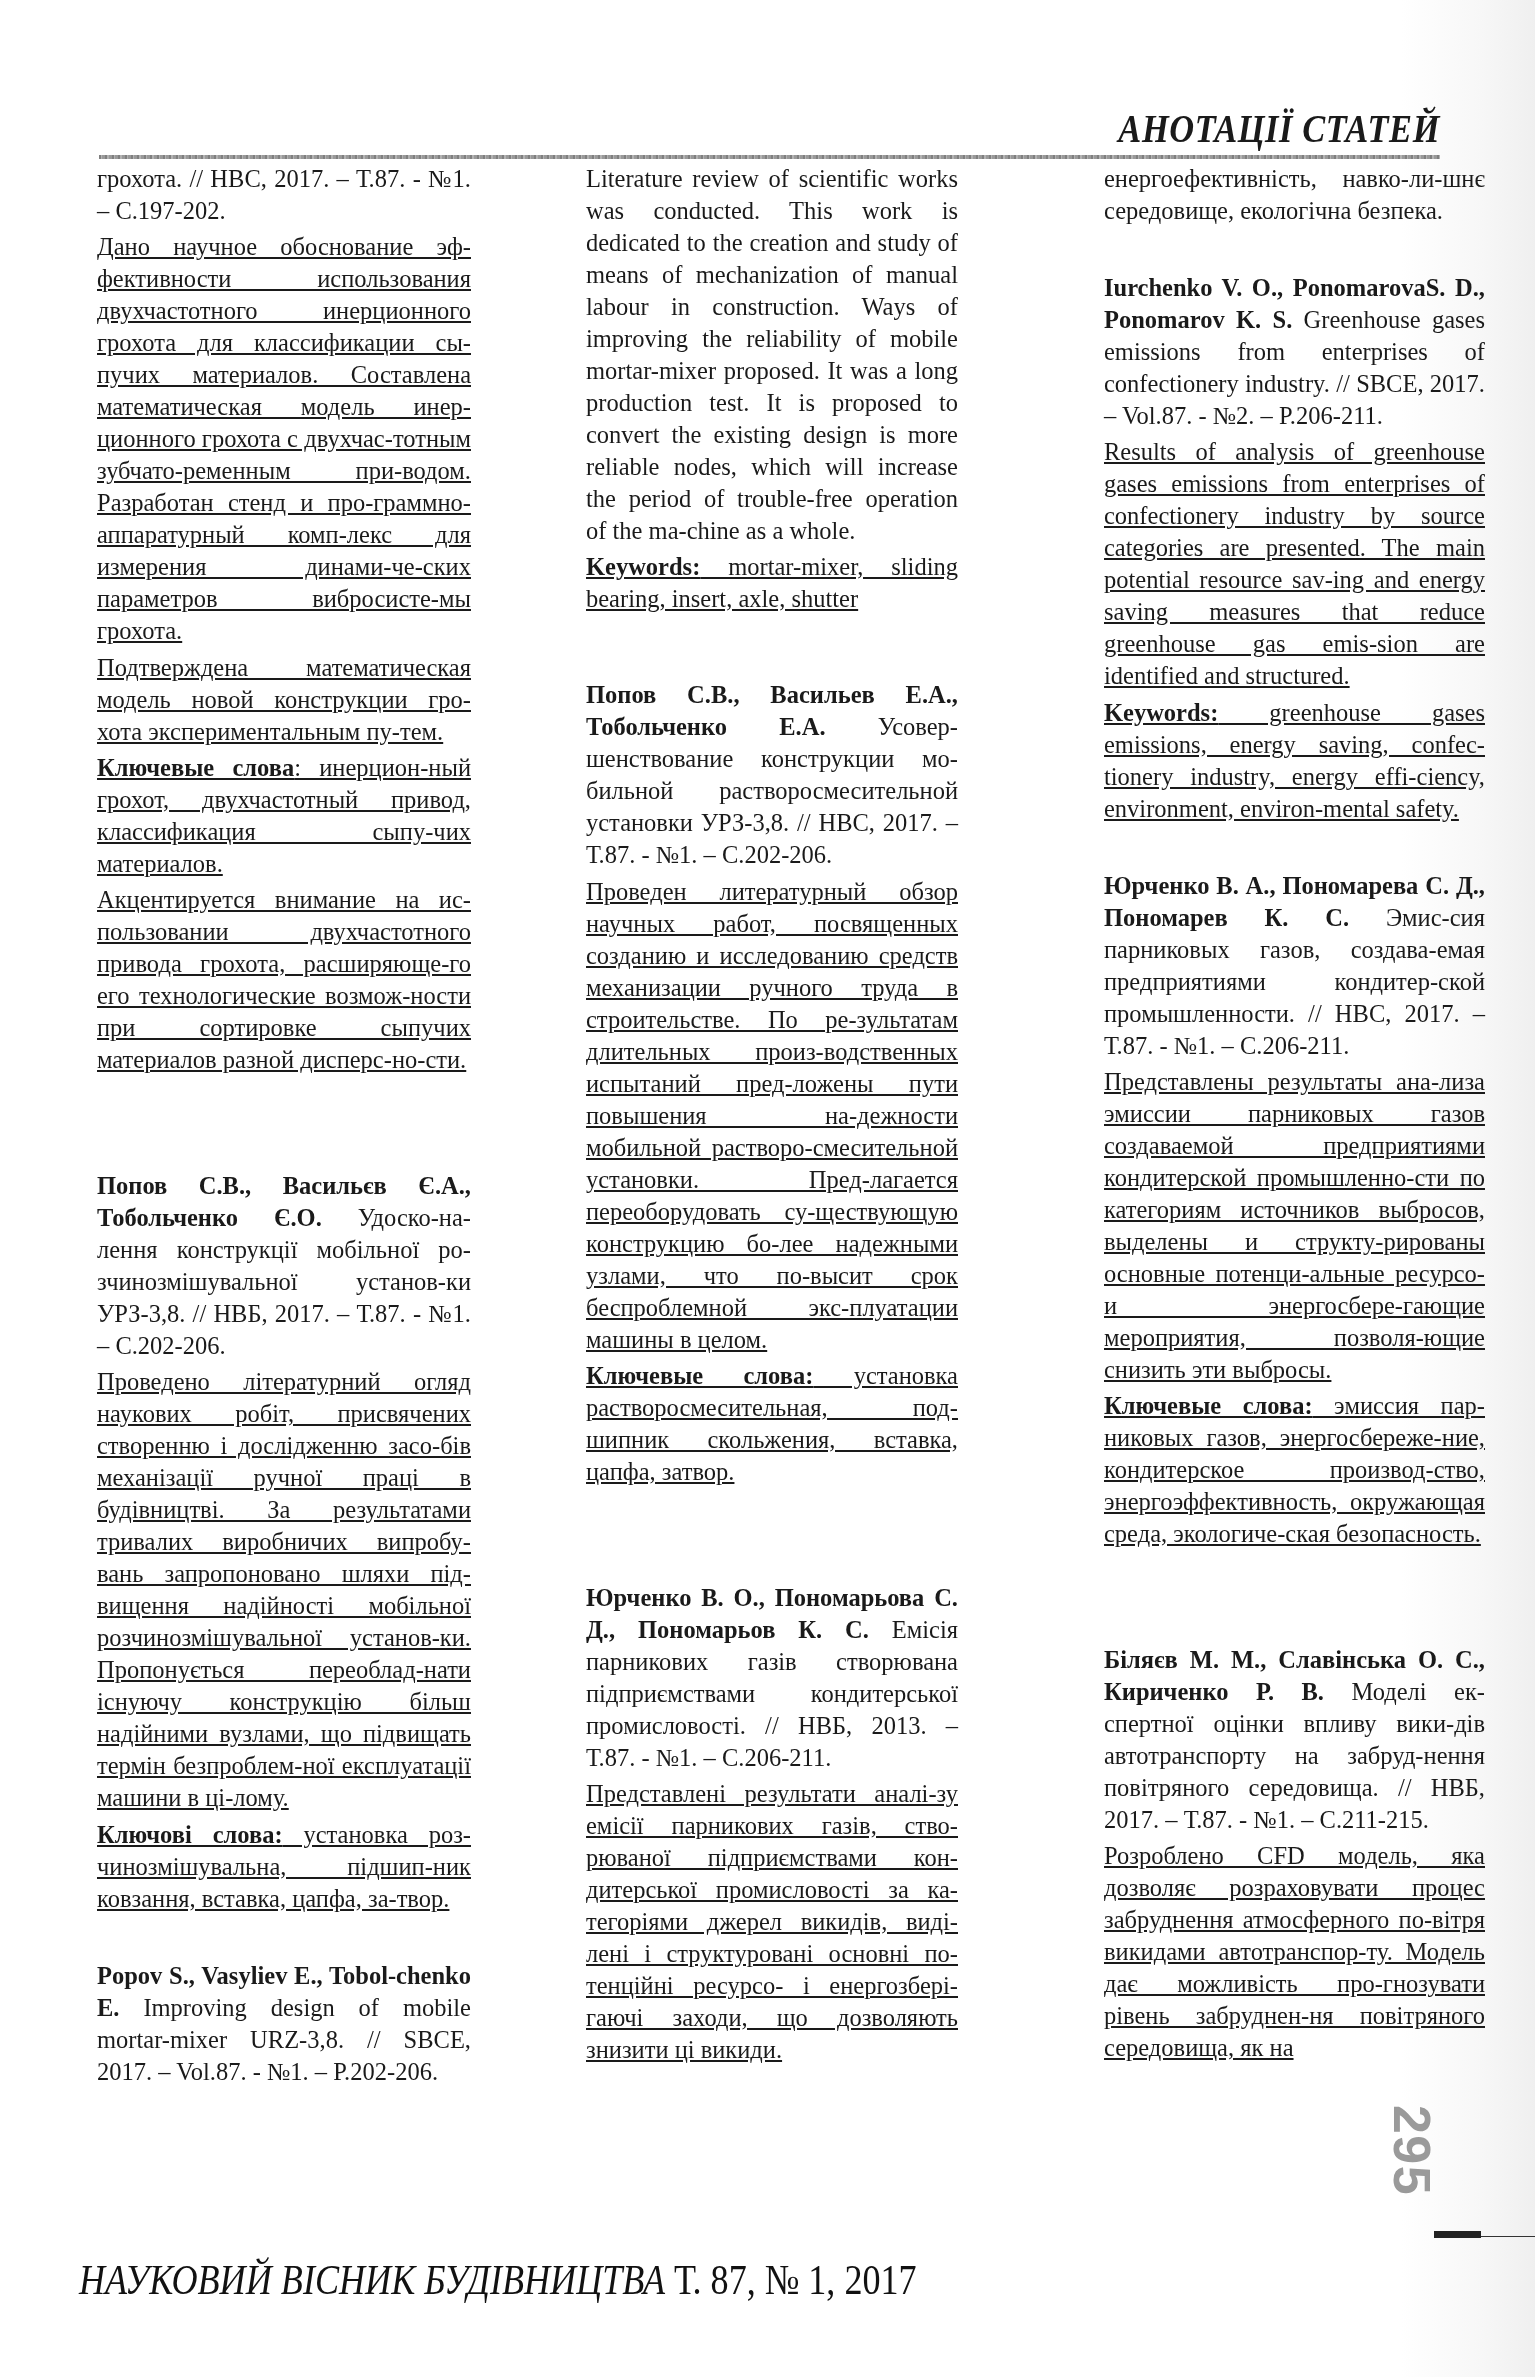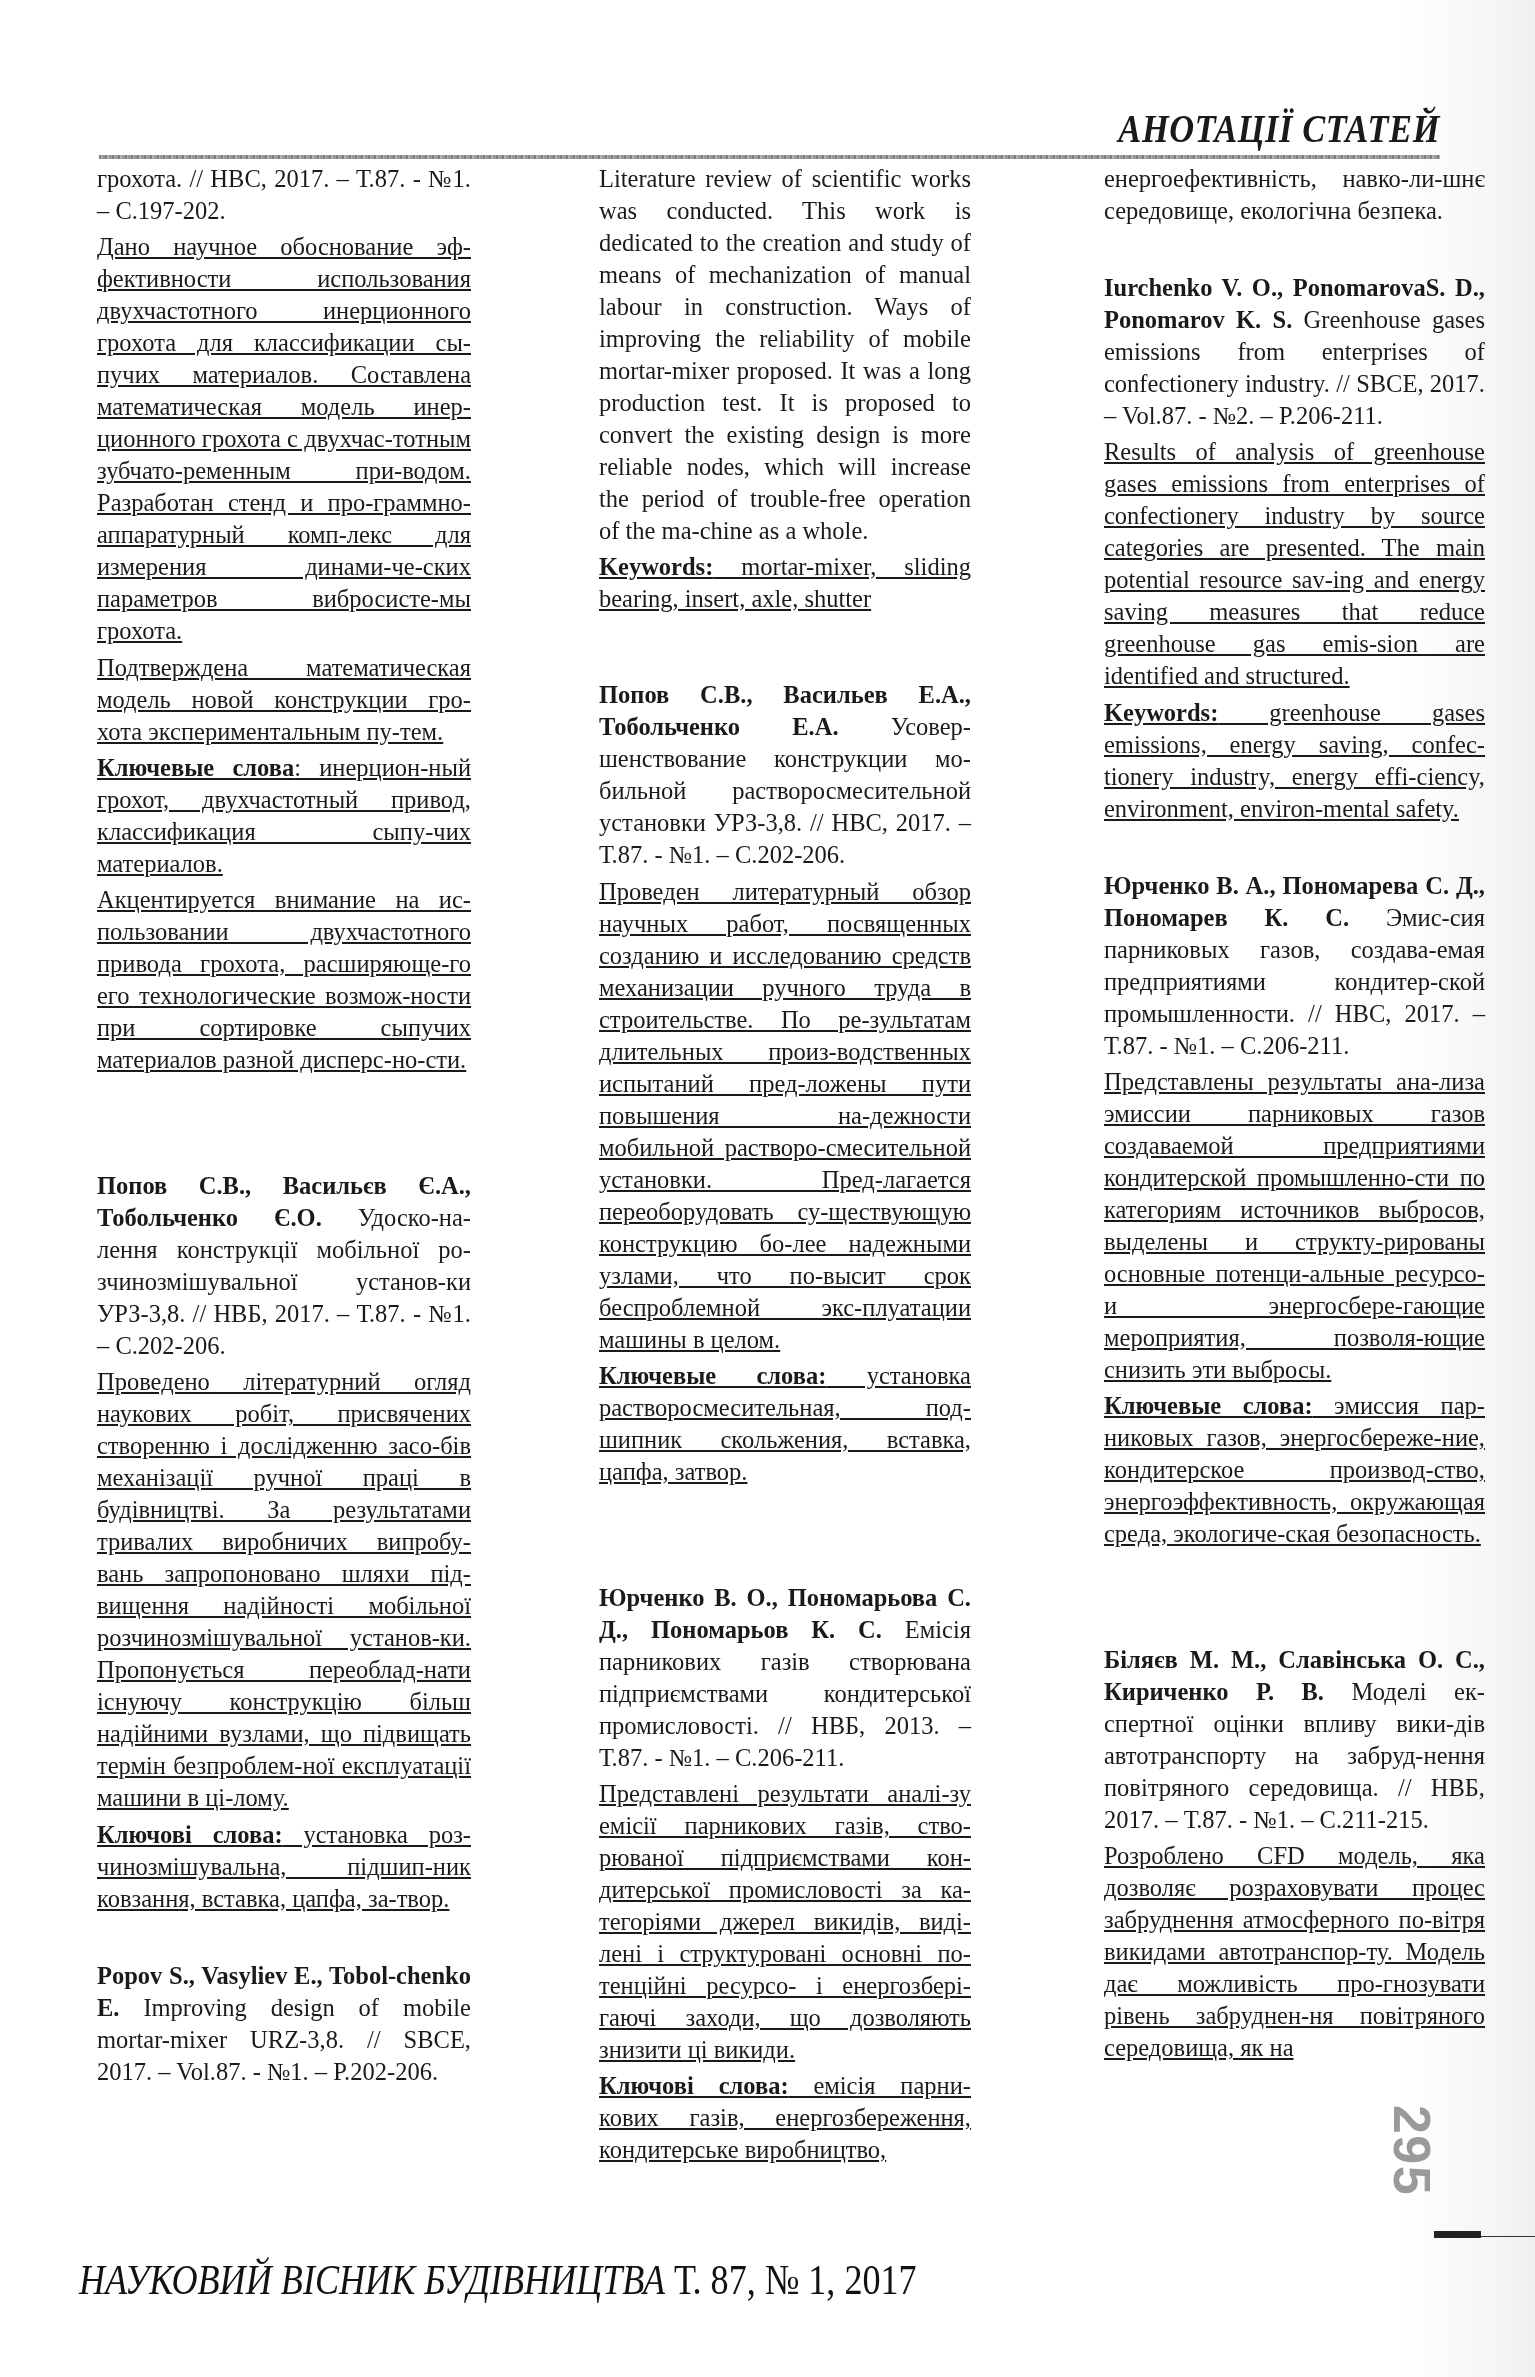--- a/index.html
+++ b/index.html
@@ -48,7 +48,7 @@
       hyphens: manual;
     }
     .col1 { left: 96px; width: 376px; }
-    .col2 { left: 598px; width: 374px; }
+    .col2 { left: 585px; width: 374px; }
     .col3 { left: 1103px; width: 383px; }
     .para { margin: 1px; }
     .para + .para { margin-top: 4.3px; text-decoration: underline; }

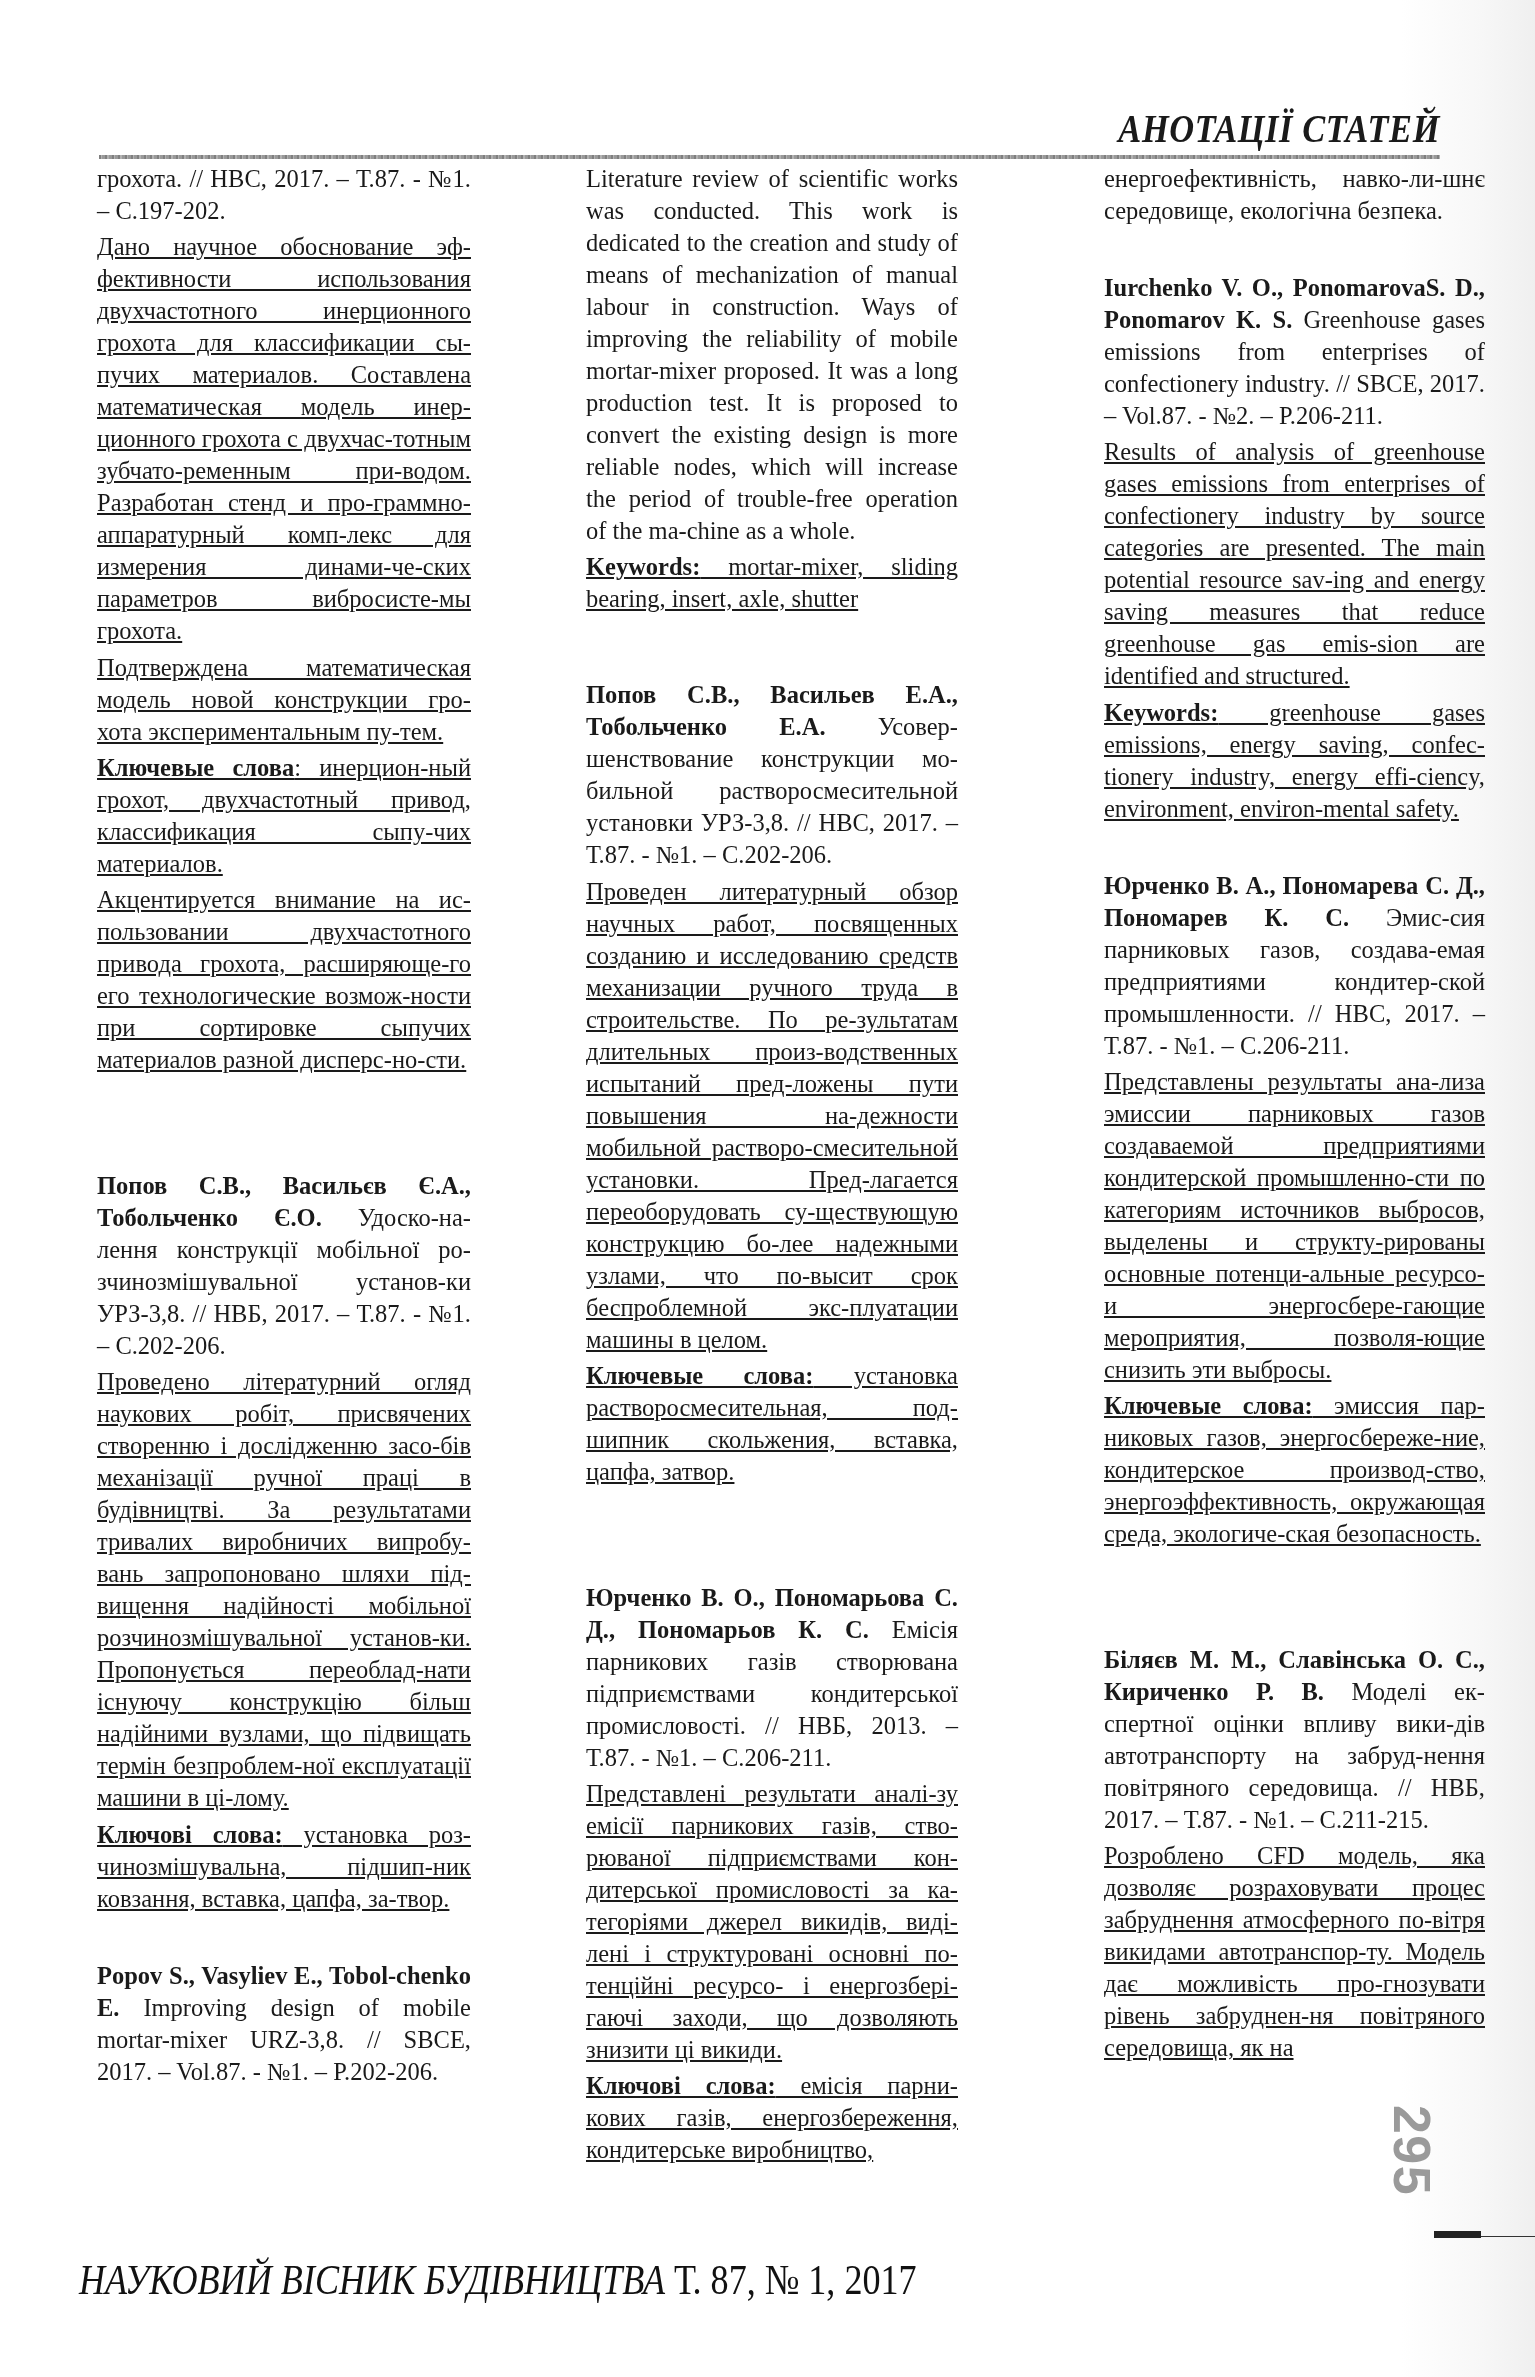--- a/index.html
+++ b/index.html
@@ -146,7 +146,6 @@
   <div>
     <p class="para"><b>Юрченко В. О., Пономарьова С. Д., Пономарьов К. С.</b><span> Емісія парникових газів створювана підприємствами кондитерської промисловості. // НВБ, 2013. – Т.87. - №1. – С.206-211.</span></p>
     <p class="para">Представлені результати аналі-зу емісії парникових газів, ство-рюваної підприємствами кон-дитерської промисловості за ка-тегоріями джерел викидів, виді-лені і структуровані основні по-тенційні ресурсо- і енергозбері-гаючі заходи, що дозволяють знизити ці викиди.</p>
-    <p class="para"><b>Ключові слова:</b><span> емісія парни-кових газів, енергозбереження, кондитерське виробництво,</span></p>
   </div>
 </div>
 

